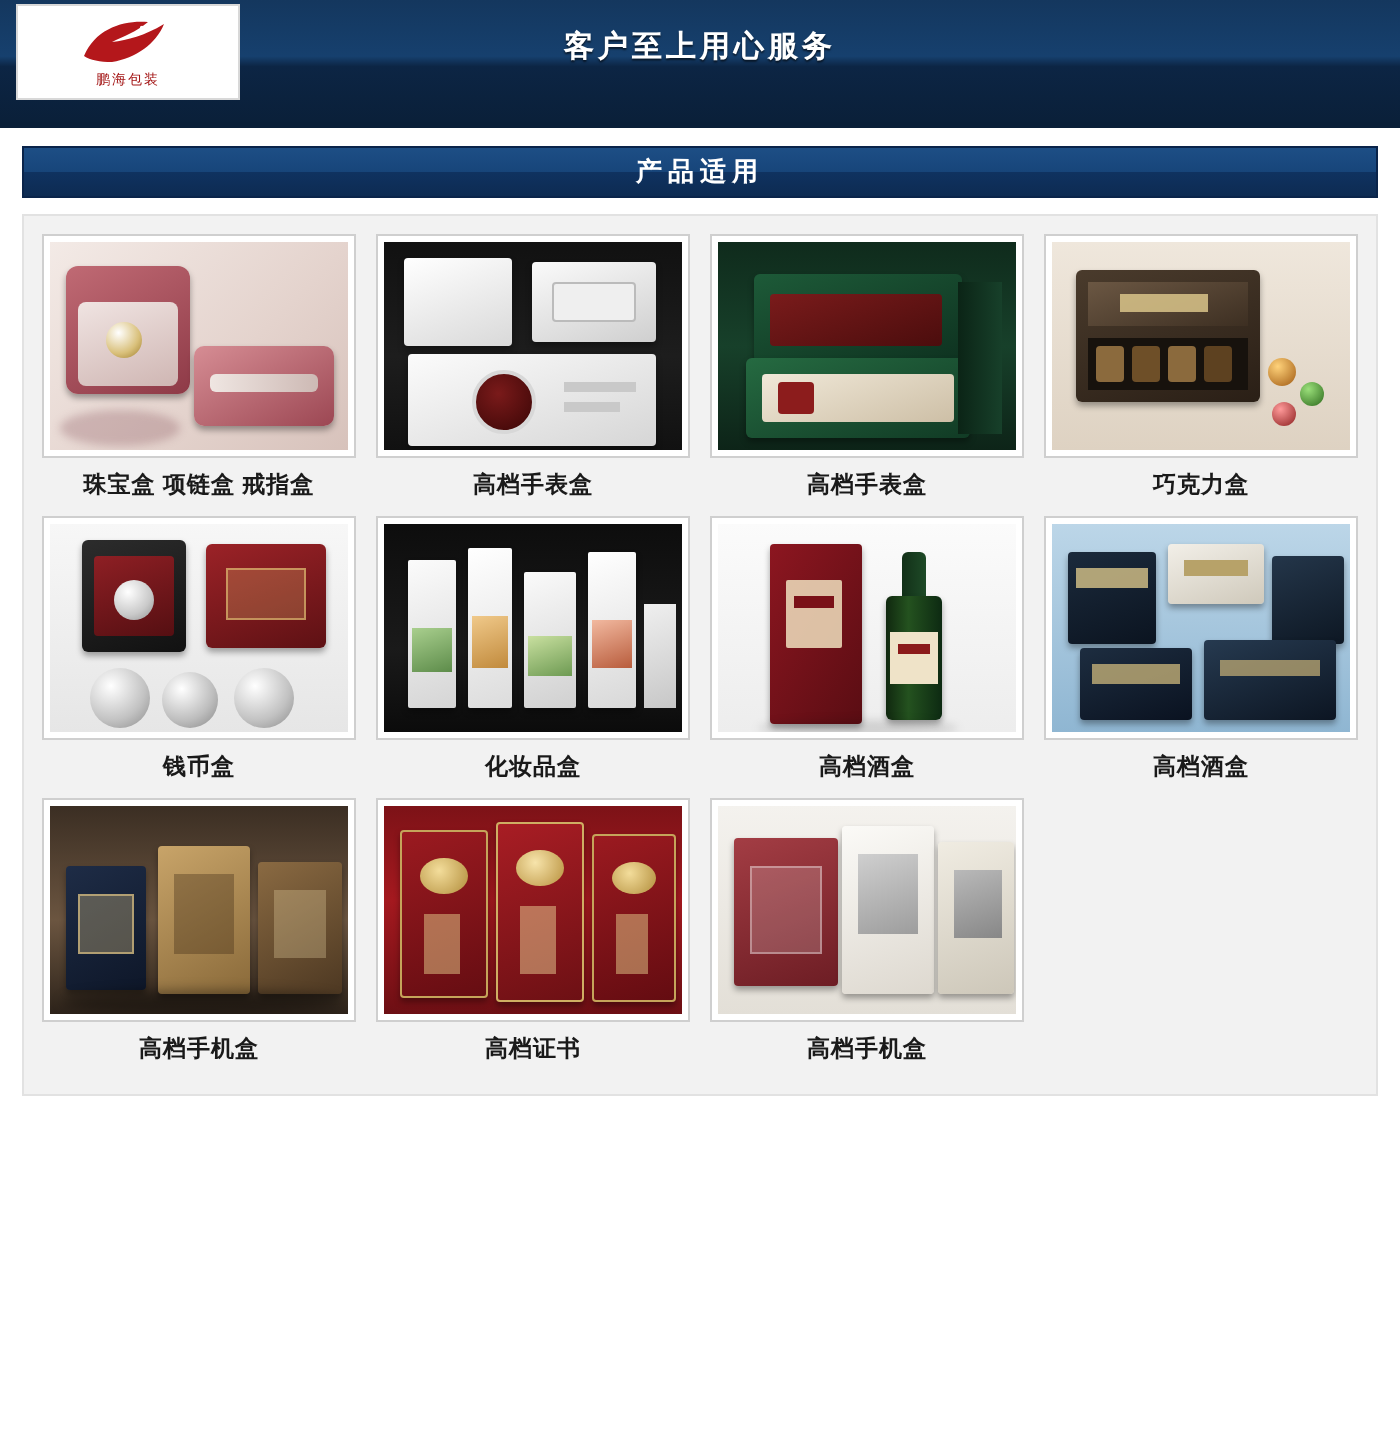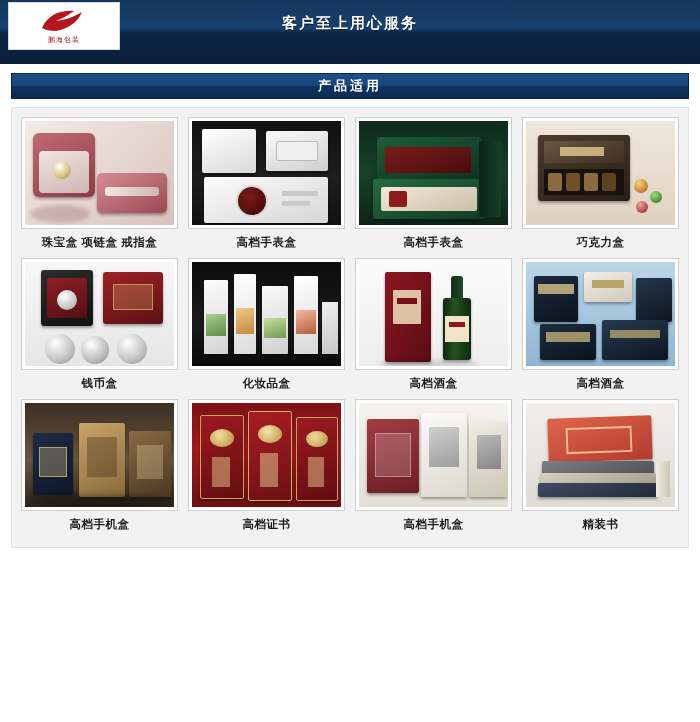--- a/index.html
+++ b/index.html
@@ -337,19 +337,6 @@
       <div class="caption">高档手机盒</div>
     </div>
 
-    <div class="cell">
-      <div class="thumb">
-        <div class="scene" style="background:linear-gradient(180deg,#f0efec 0%,#dedbd4 100%);">
-          <div class="bx sh" style="left:22px;top:14px;width:104px;height:44px;background:linear-gradient(160deg,#e0664a,#b03a2e);border-radius:2px;transform:rotate(-2deg);"></div>
-          <div class="bx" style="left:40px;top:24px;width:66px;height:26px;border:2px solid rgba(255,230,180,.7);transform:rotate(-2deg);"></div>
-          <div class="bx sh" style="left:16px;top:58px;width:112px;height:14px;background:linear-gradient(160deg,#7b7f86,#4e5257);border-radius:2px;"></div>
-          <div class="bx sh" style="left:14px;top:70px;width:116px;height:12px;background:linear-gradient(160deg,#d6cfc2,#a59c8c);border-radius:2px;"></div>
-          <div class="bx sh" style="left:12px;top:80px;width:120px;height:14px;background:linear-gradient(160deg,#3f4b63,#222b3b);border-radius:2px;"></div>
-          <div class="bx" style="left:130px;top:58px;width:14px;height:36px;background:linear-gradient(90deg,#efeade,#cdc6b6);"></div>
-        </div>
-      </div>
-      <div class="caption">精装书</div>
-    </div>
 
 
 

